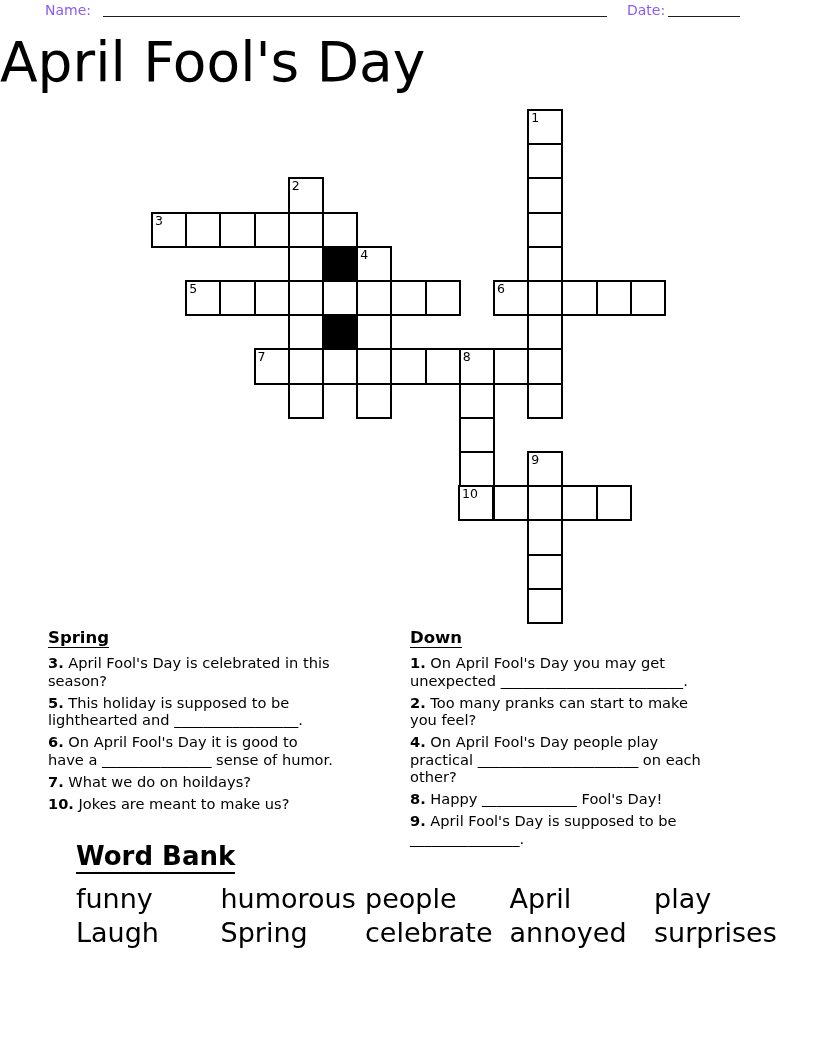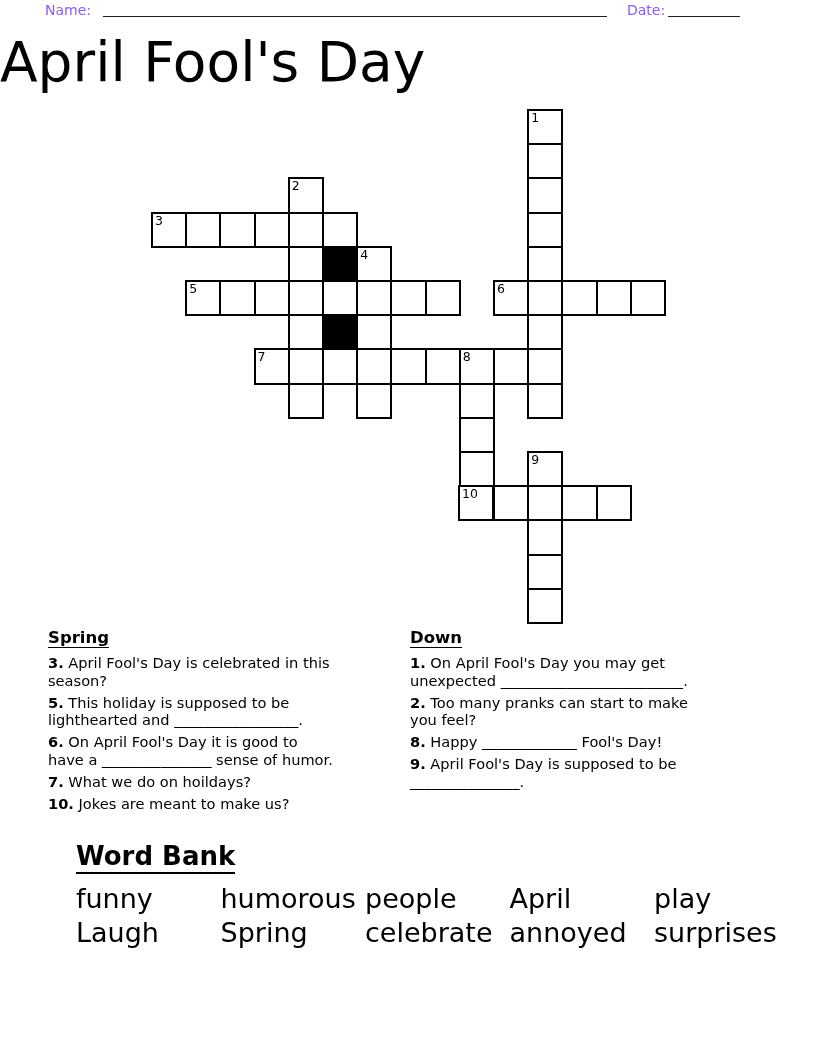--- a/index.html
+++ b/index.html
@@ -164,6 +164,9 @@
 unexpected _________________________.</p>
         <p><b>2.</b> Too many pranks can start to make
 you feel?</p>
+        <p><b>4.</b> On April Fool's Day people play
+practical ______________________ on each
+other?</p>
         <p><b>8.</b> Happy _____________ Fool's Day!</p>
         <p><b>9.</b> April Fool's Day is supposed to be
 _______________.</p>

